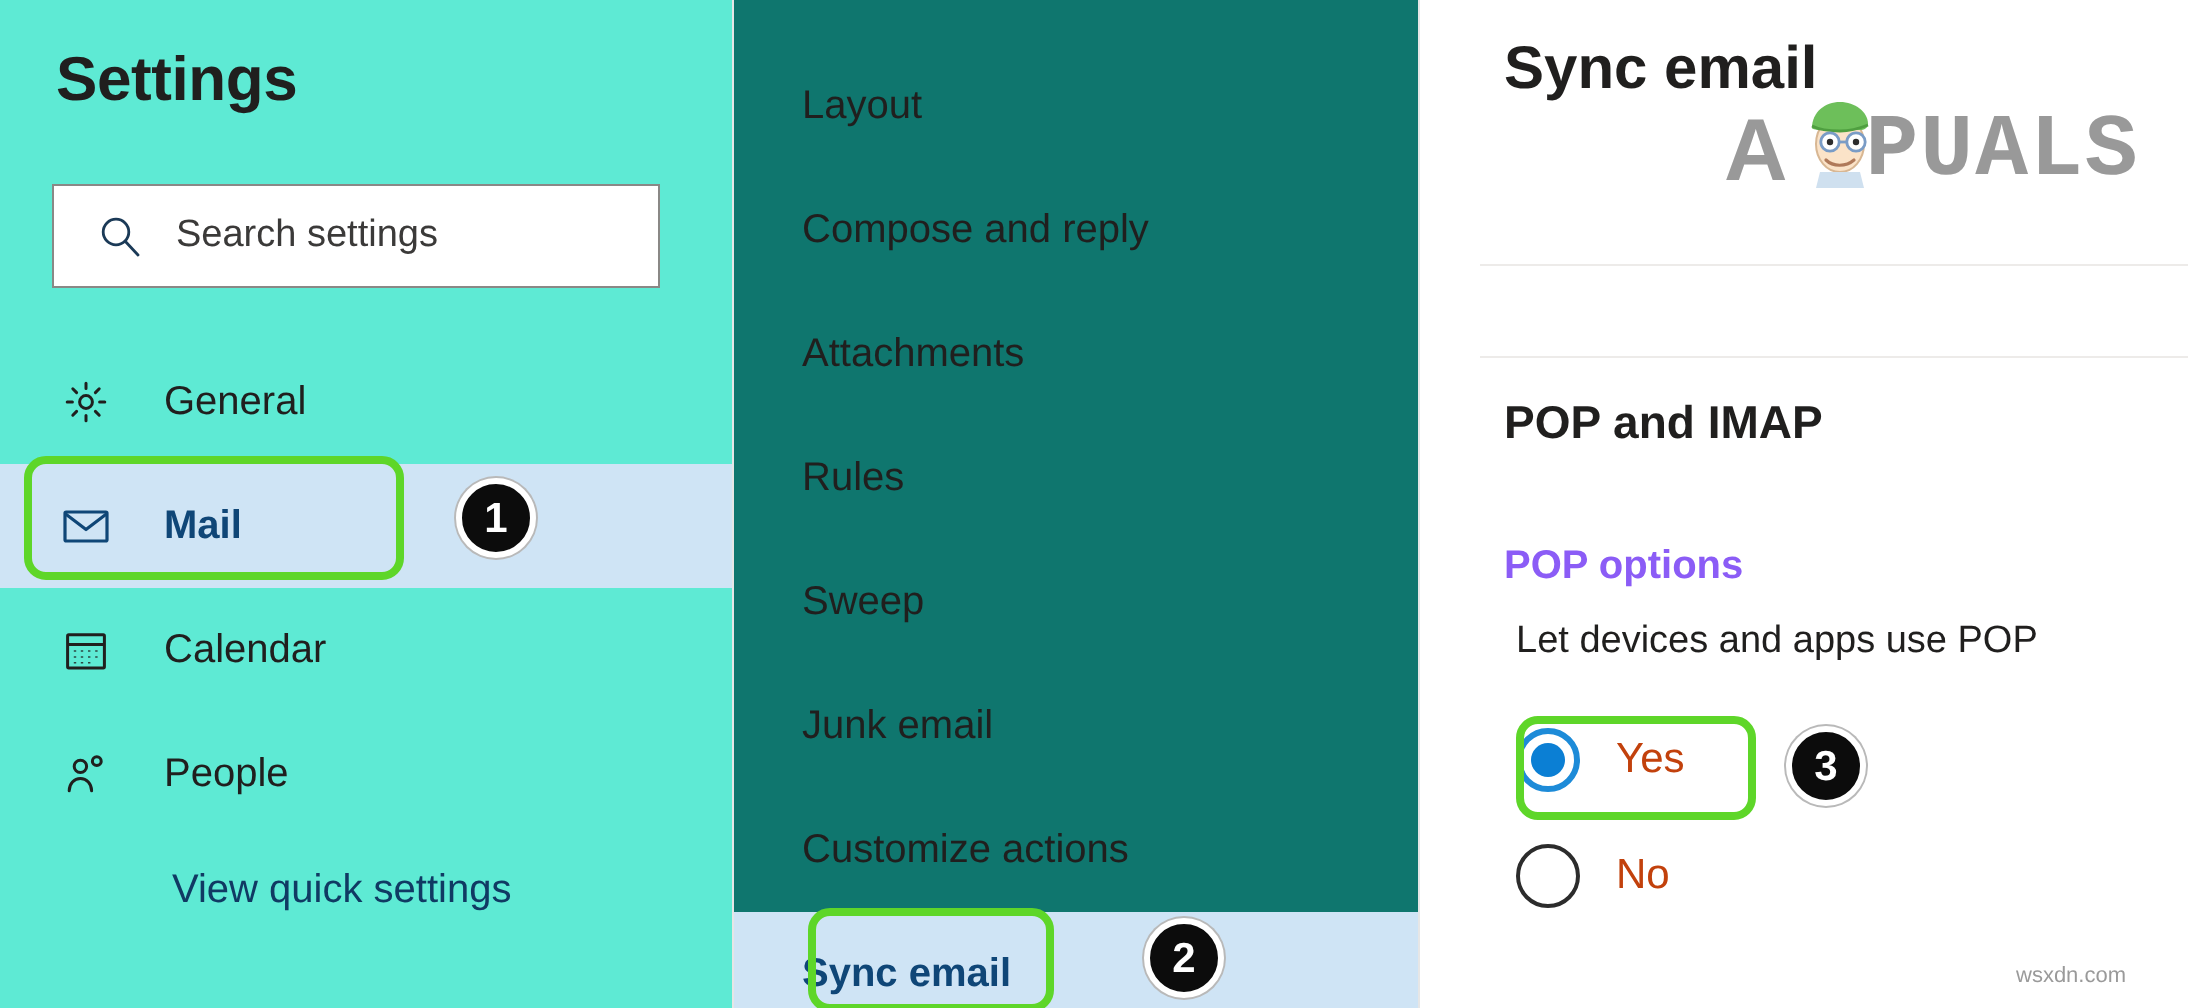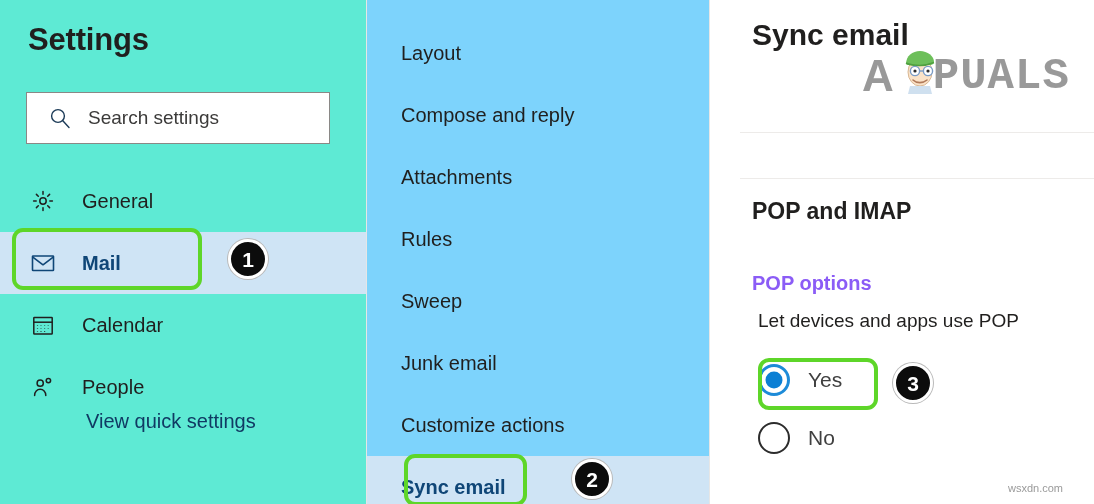--- a/index.html
+++ b/index.html
@@ -88,7 +88,7 @@
     position: relative;
     width: 344px; height: 504px;
     flex: 0 0 344px;
-    background: #7dd3fc;
+    background: #0f766e;
     border-left: 1px solid #e6e6e6;
     border-right: 1px solid #e6e6e6;
   }

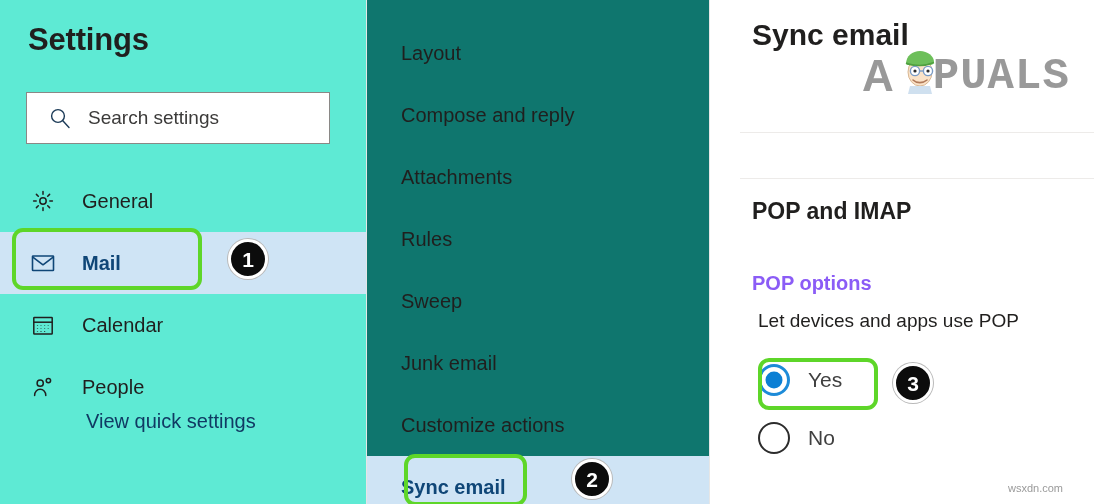--- a/index.html
+++ b/index.html
@@ -181,7 +181,7 @@
   .radio-text {
     margin-left: 18px;
     font-size: 21px;
-    color: #404040;
+    color: #c2410c;
   }
   .footer-note {
     position: absolute;

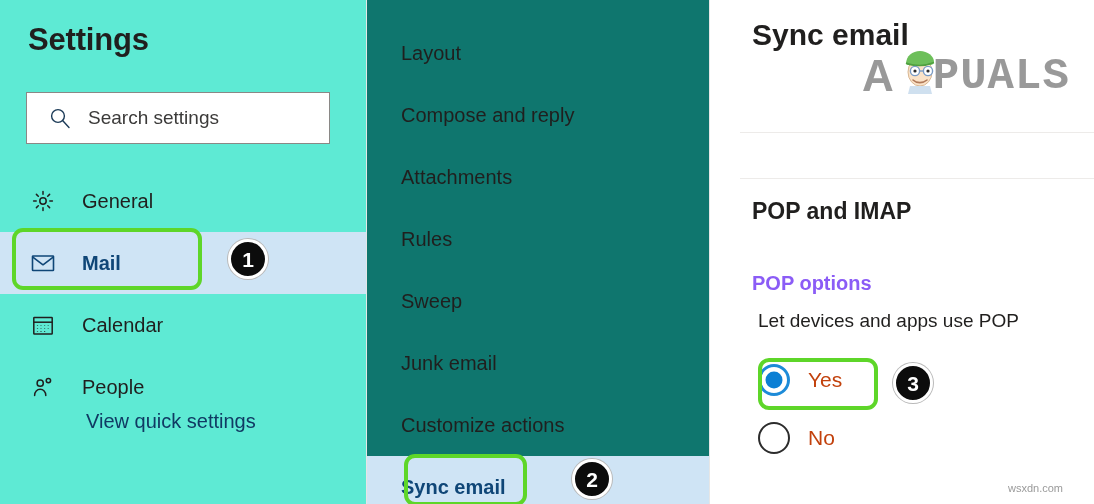--- a/index.html
+++ b/index.html
@@ -73,7 +73,7 @@
 
   .nav-quick {
     position: absolute;
-    left: 0; top: 396px;
+    left: 0; top: 420px;
     width: 366px;
     height: 50px;
     display: flex;

